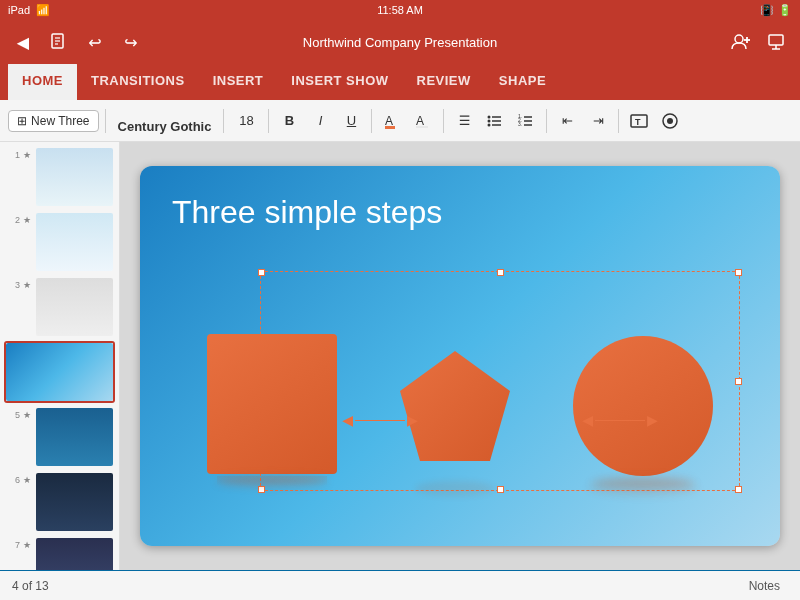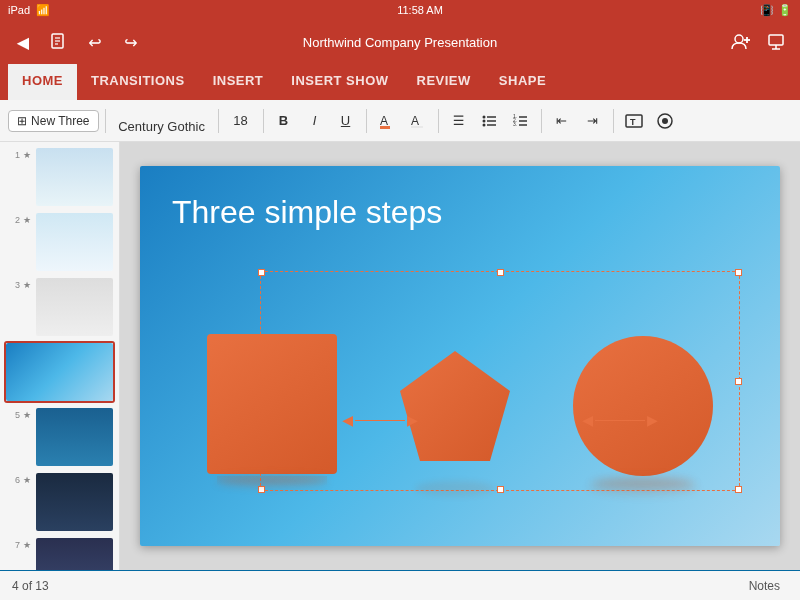--- a/index.html
+++ b/index.html
@@ -16,7 +16,7 @@
       color: white;
       font-size: 11px;
     }
-    #status-bar .center { position: absolute; left: 50%; transform: translateX(-50%); text-align: center; margin-left: 20px; }
+    #status-bar .center { position: absolute; left: 50%; transform: translateX(-50%); text-align: center; }
     #status-bar .left { display: flex; align-items: center; gap: 6px; }
     #status-bar .right { display: flex; align-items: center; gap: 4px; margin-left: auto; }
 

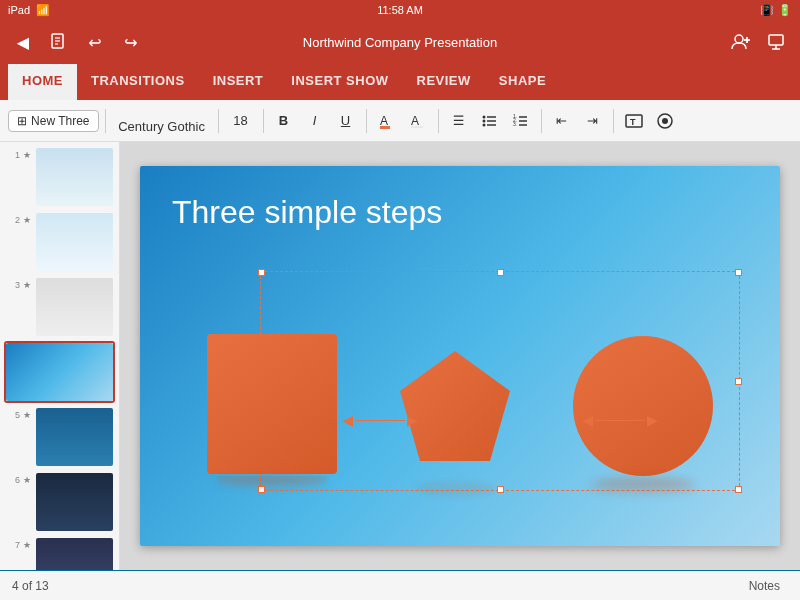--- a/index.html
+++ b/index.html
@@ -92,7 +92,7 @@
       border: none; background: none;
     }
     .fmt-sep { width: 1px; height: 24px; background: #ccc; margin: 0 3px; }
-    .fmt-font { font-size: 13px; font-weight: normal; padding: 0 6px; min-width: 100px; margin-top: 12px; }
+    .fmt-font { font-size: 13px; font-weight: bold; padding: 0 6px; min-width: 100px; margin-top: 12px; }
     .fmt-size { font-size: 13px; width: 32px; text-align: center; }
     .new-slide-btn {
       display: flex; align-items: center; gap: 4px;

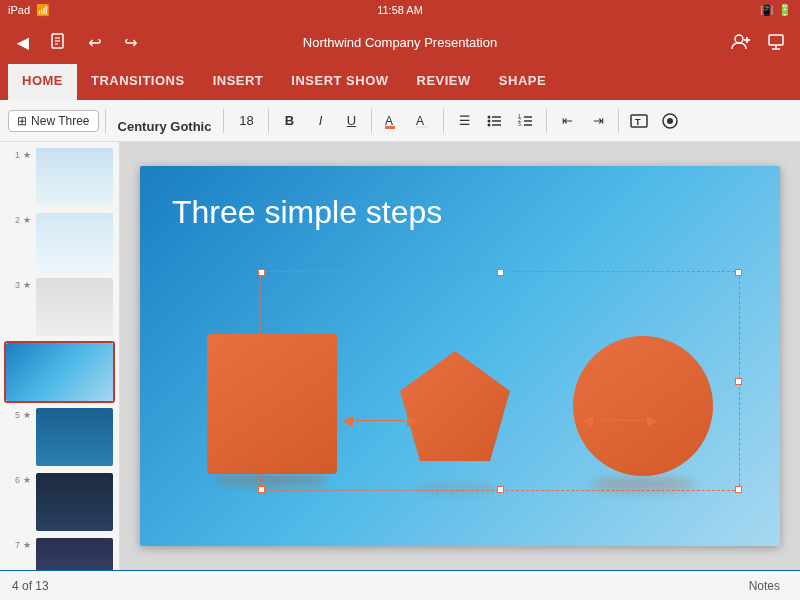--- a/index.html
+++ b/index.html
@@ -164,7 +164,7 @@
       width: 640px;
       height: 380px;
       background: linear-gradient(135deg, #1a7ec2 0%, #4db8e8 50%, #a8d8f0 100%);
-      border-radius: 2px;
+      border-radius: 12px;
       box-shadow: 0 2px 10px rgba(0,0,0,0.3);
       position: relative;
       overflow: hidden;

